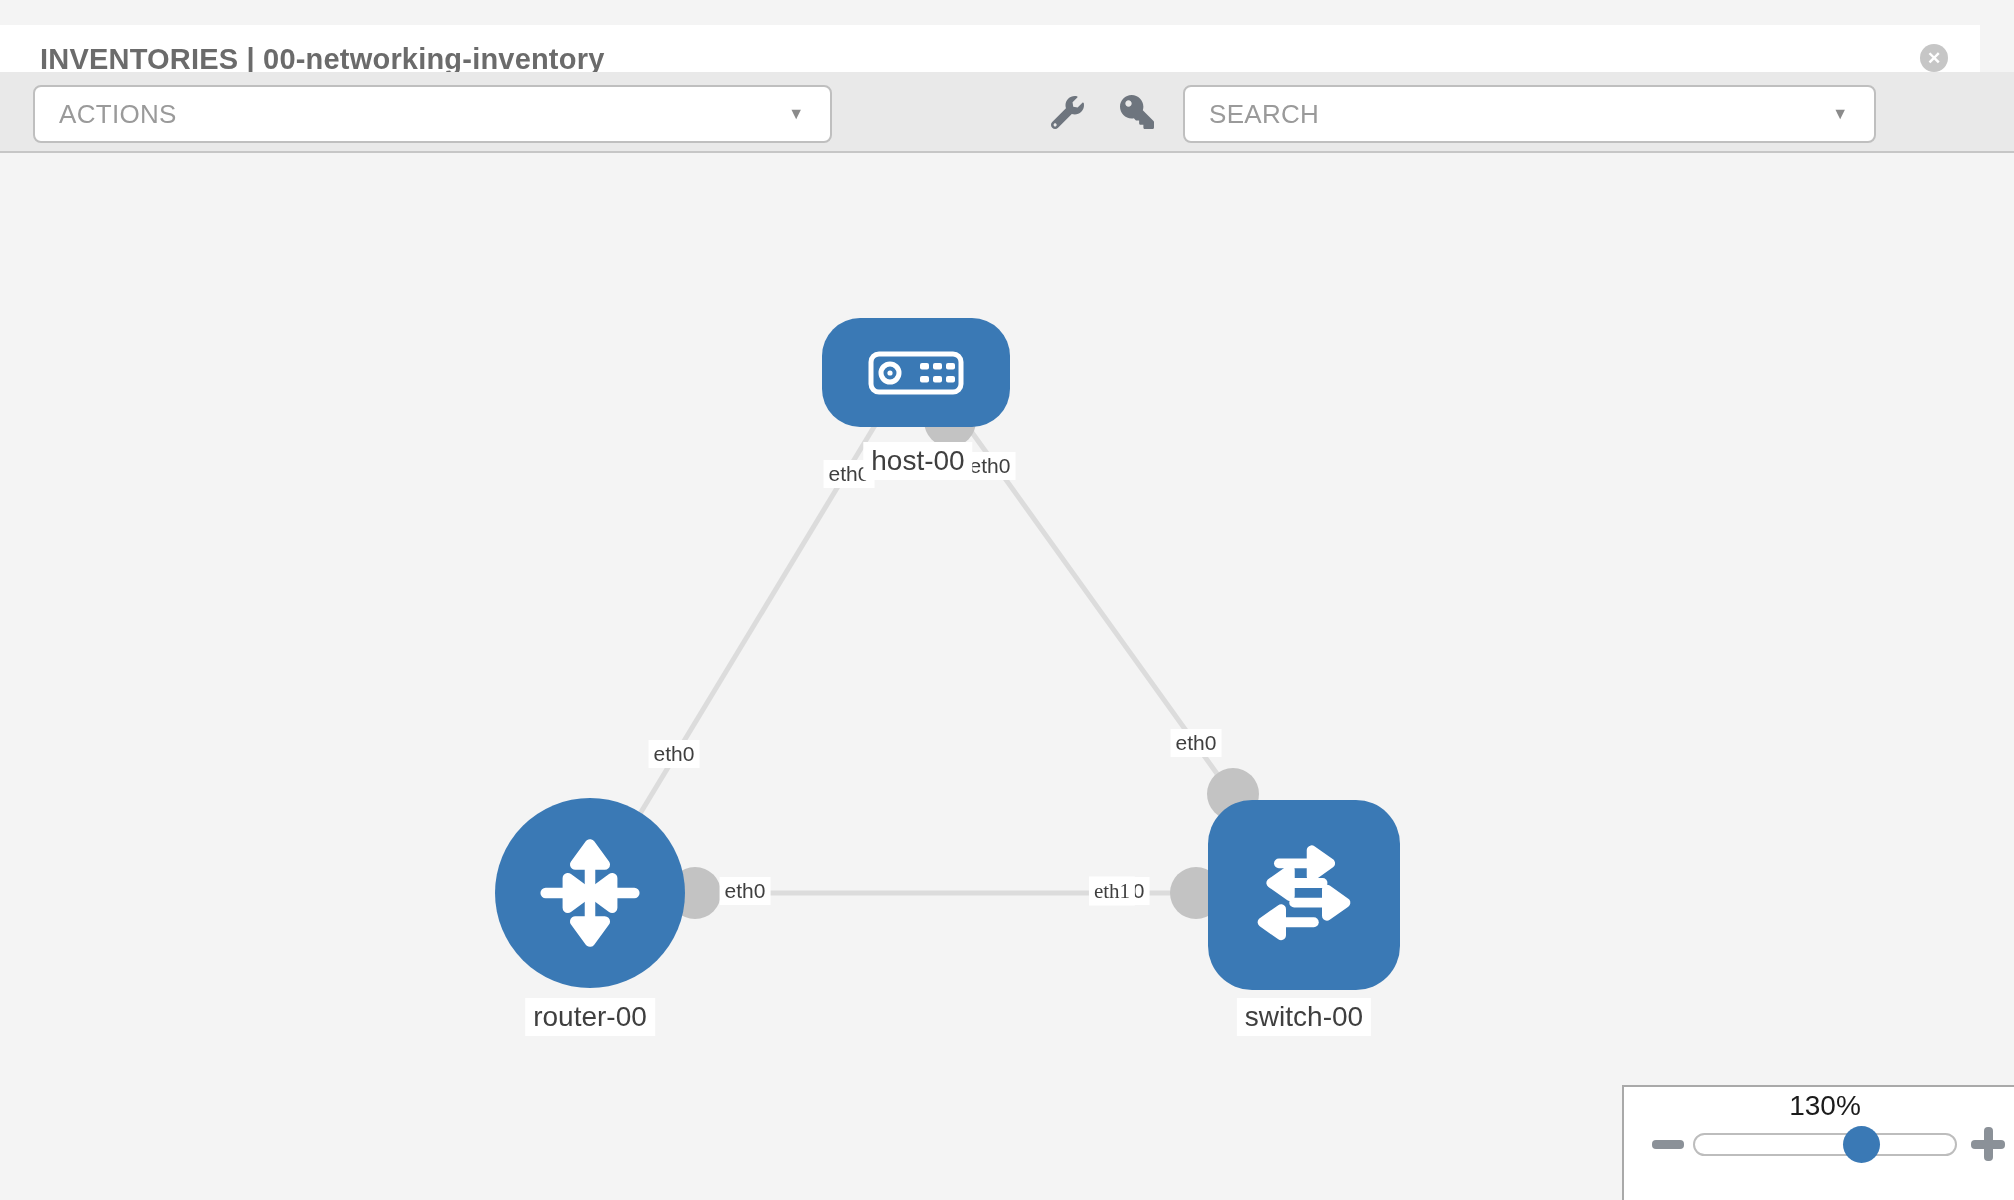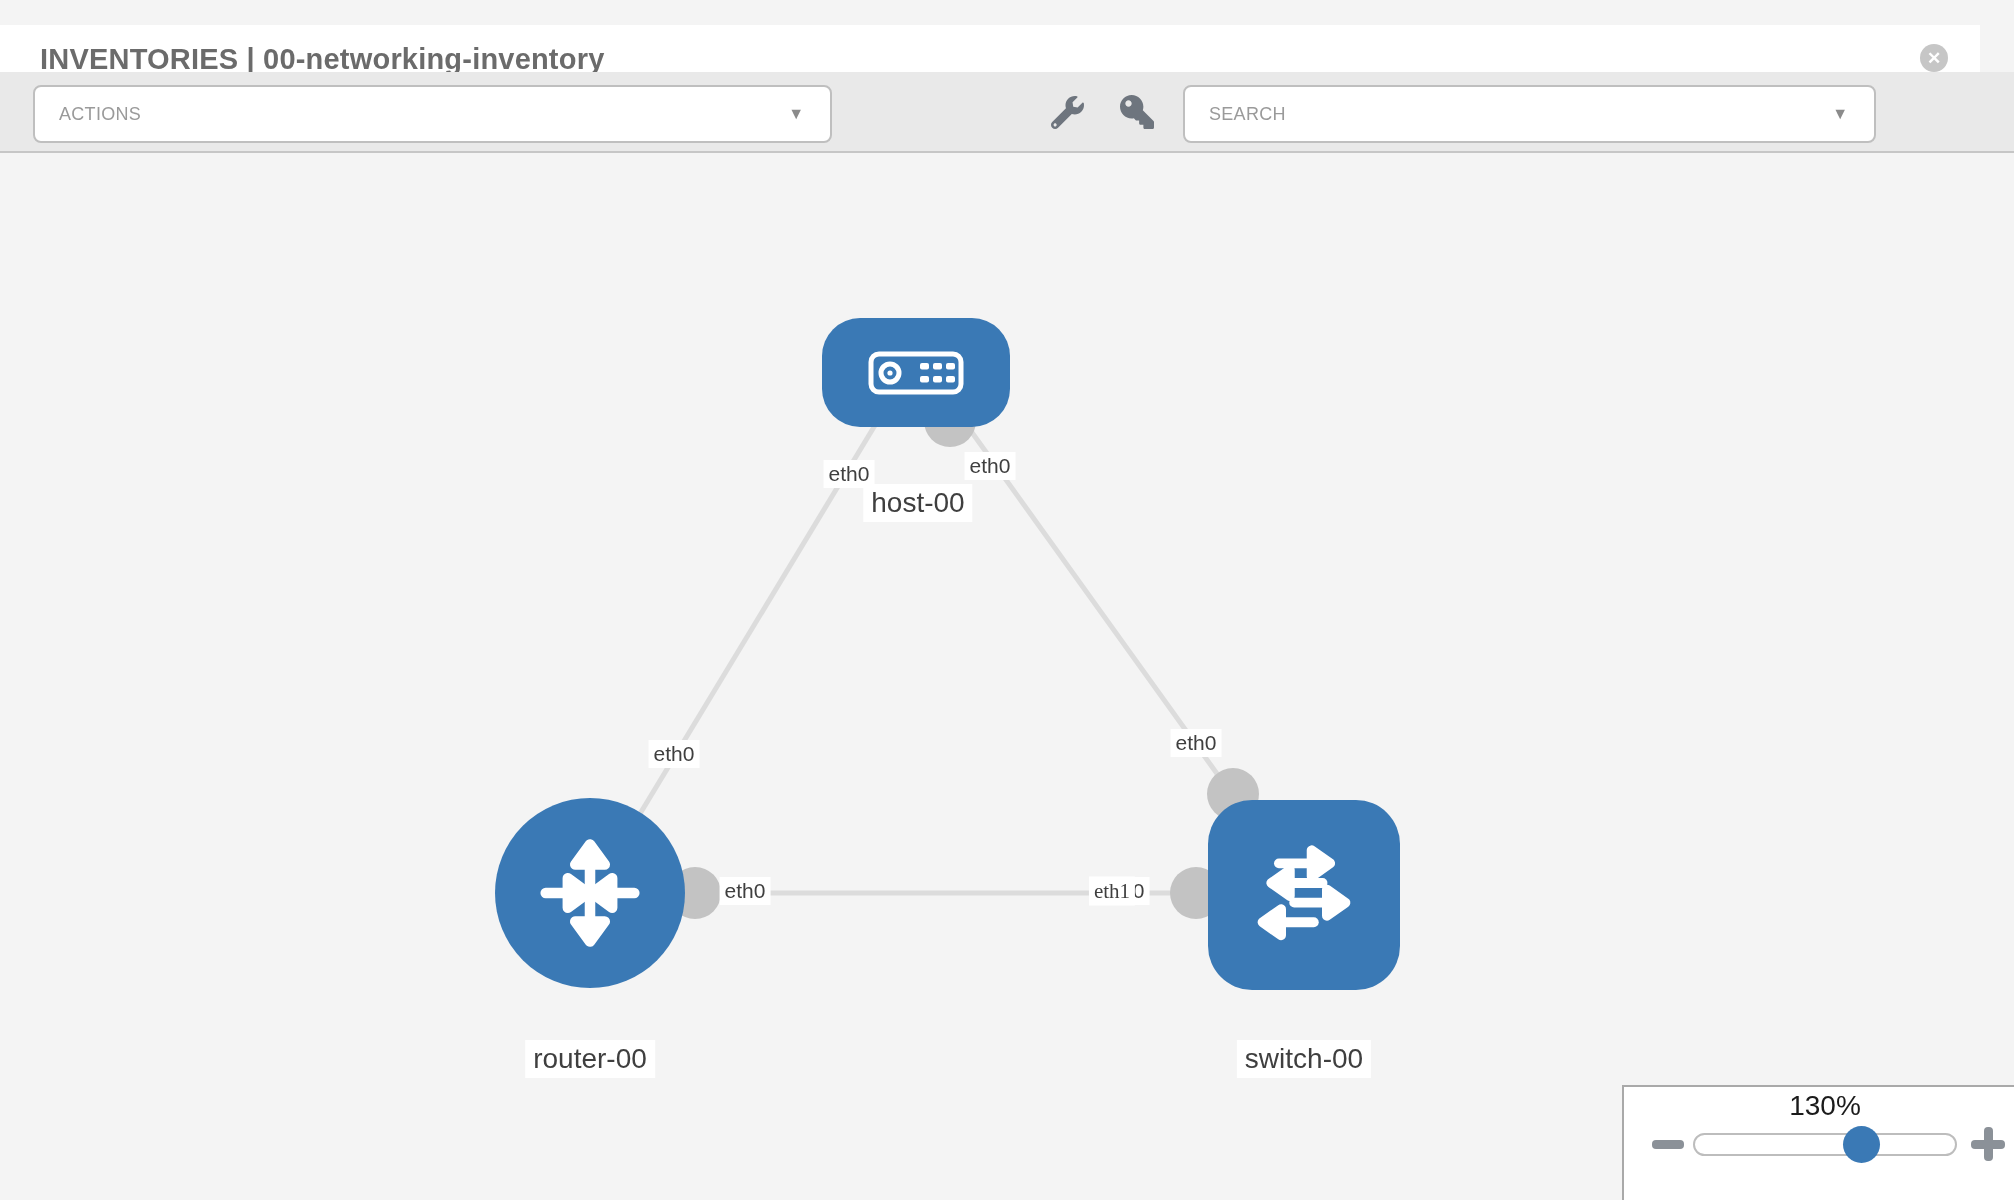--- a/index.html
+++ b/index.html
@@ -21,7 +21,7 @@
         border-radius:8px; display:flex; align-items:center; cursor:pointer; }
   .dd-actions { left:33px;  width:799px; }
   .dd-search  { left:1183px; width:693px; }
-  .dd-label { margin-left:24px; font-size:18px; color:#9a9a9a; letter-spacing:.3px; }
+  .dd-label { margin-left:24px; font-size:26px; color:#9a9a9a; letter-spacing:.3px; }
   .dd-caret { position:absolute; right:26px; top:50%; transform:translateY(-50%);
               font-size:16px; color:#8b8b8b; }
   .tool-ic { position:absolute; top:11px; width:58px; height:58px; display:flex;

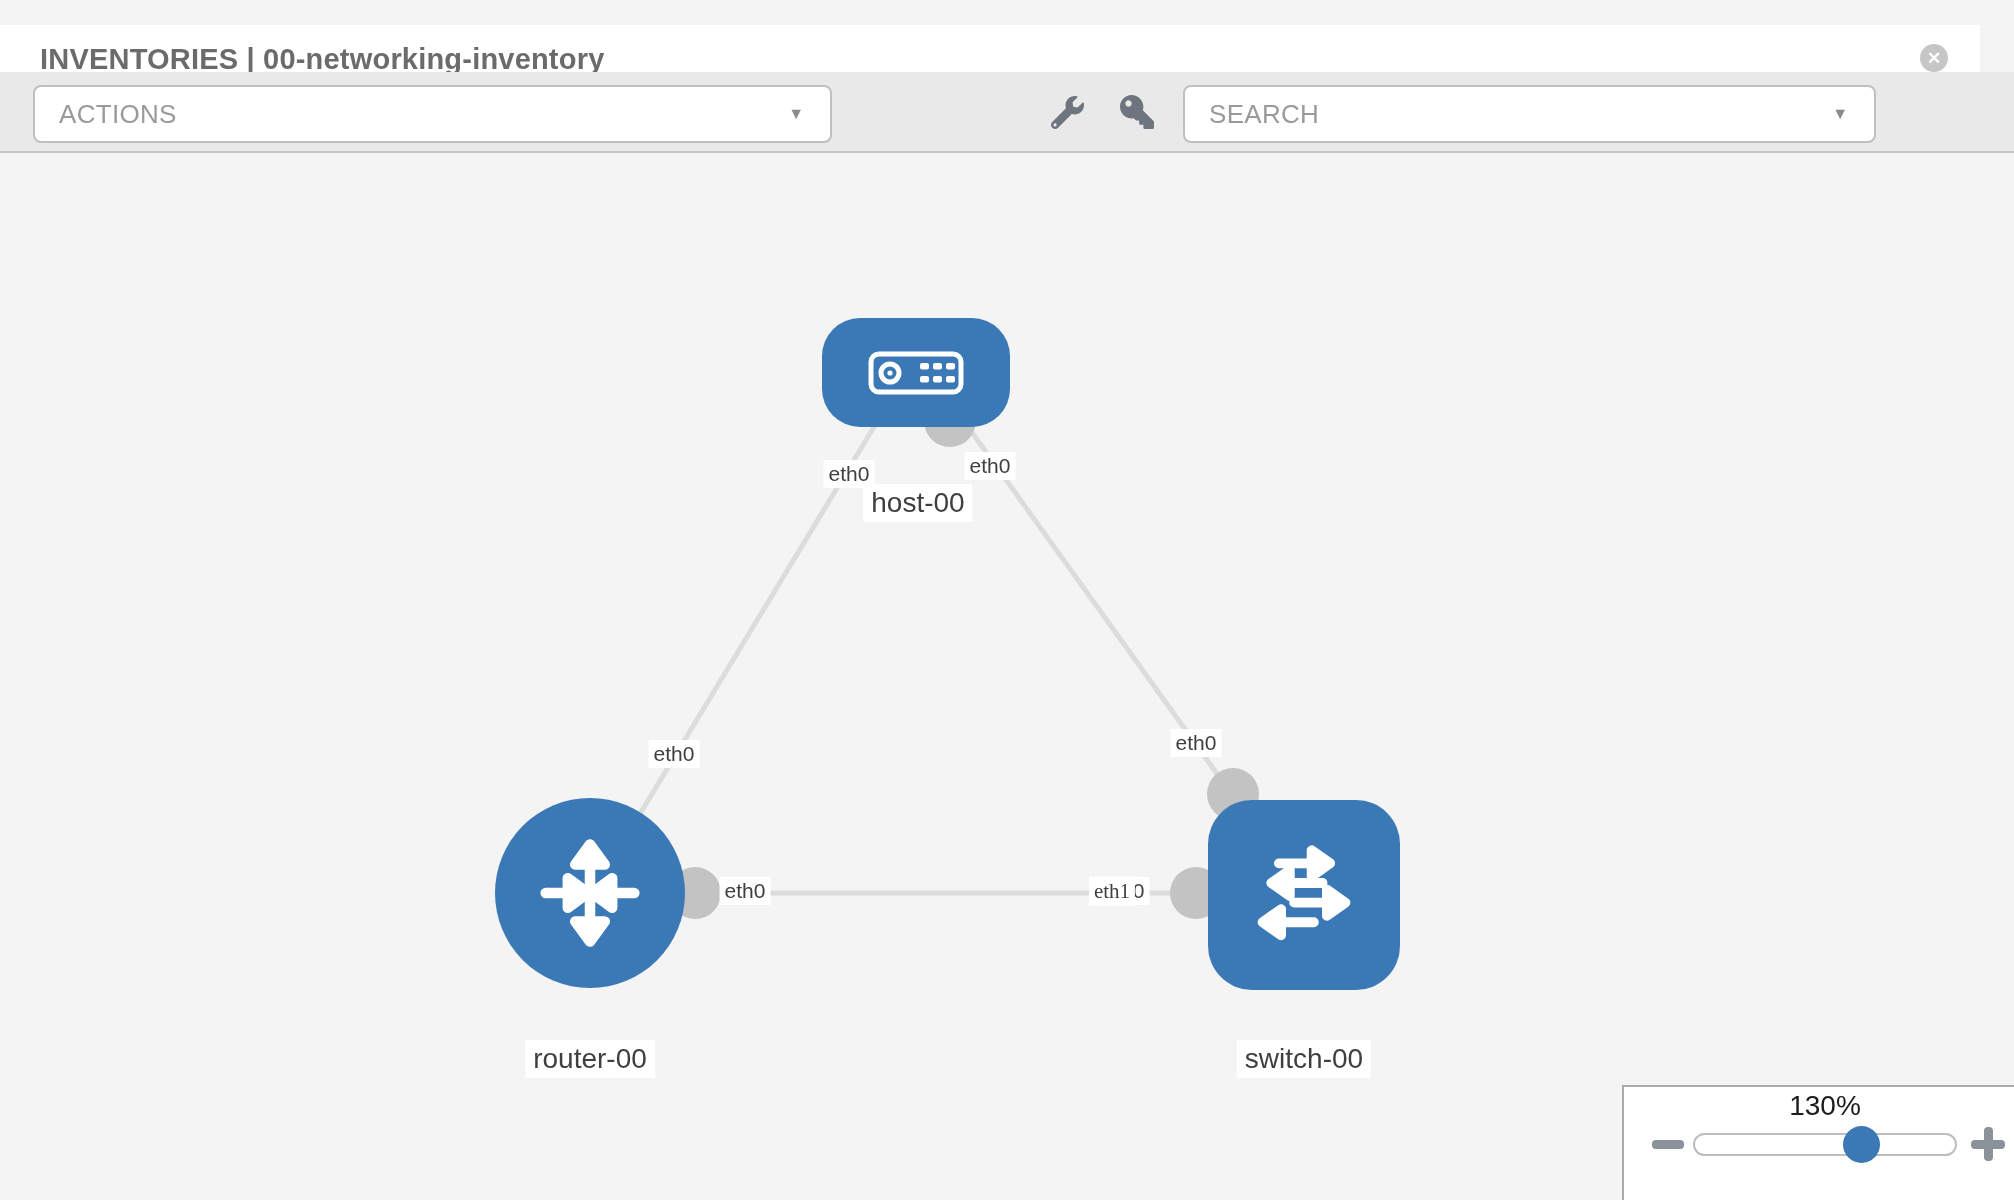--- a/index.html
+++ b/index.html
@@ -39,7 +39,7 @@
   .node-switch { left:1208px; top:645px; width:192px; height:190px; border-radius:44px; }
   .lbl { position:absolute; transform:translate(-50%,-50%); background:#ffffff;
          color:#3f3f3f; white-space:nowrap; }
-  .node-lbl { font-size:28px; padding:3px 8px; z-index:6;margin-top:42px; }
+  .node-lbl { font-size:28px; padding:3px 8px; z-index:6; }
   .if-lbl   { font-size:21px; padding:2px 5px; z-index:5; }
   .if-front { z-index:7; }
   

